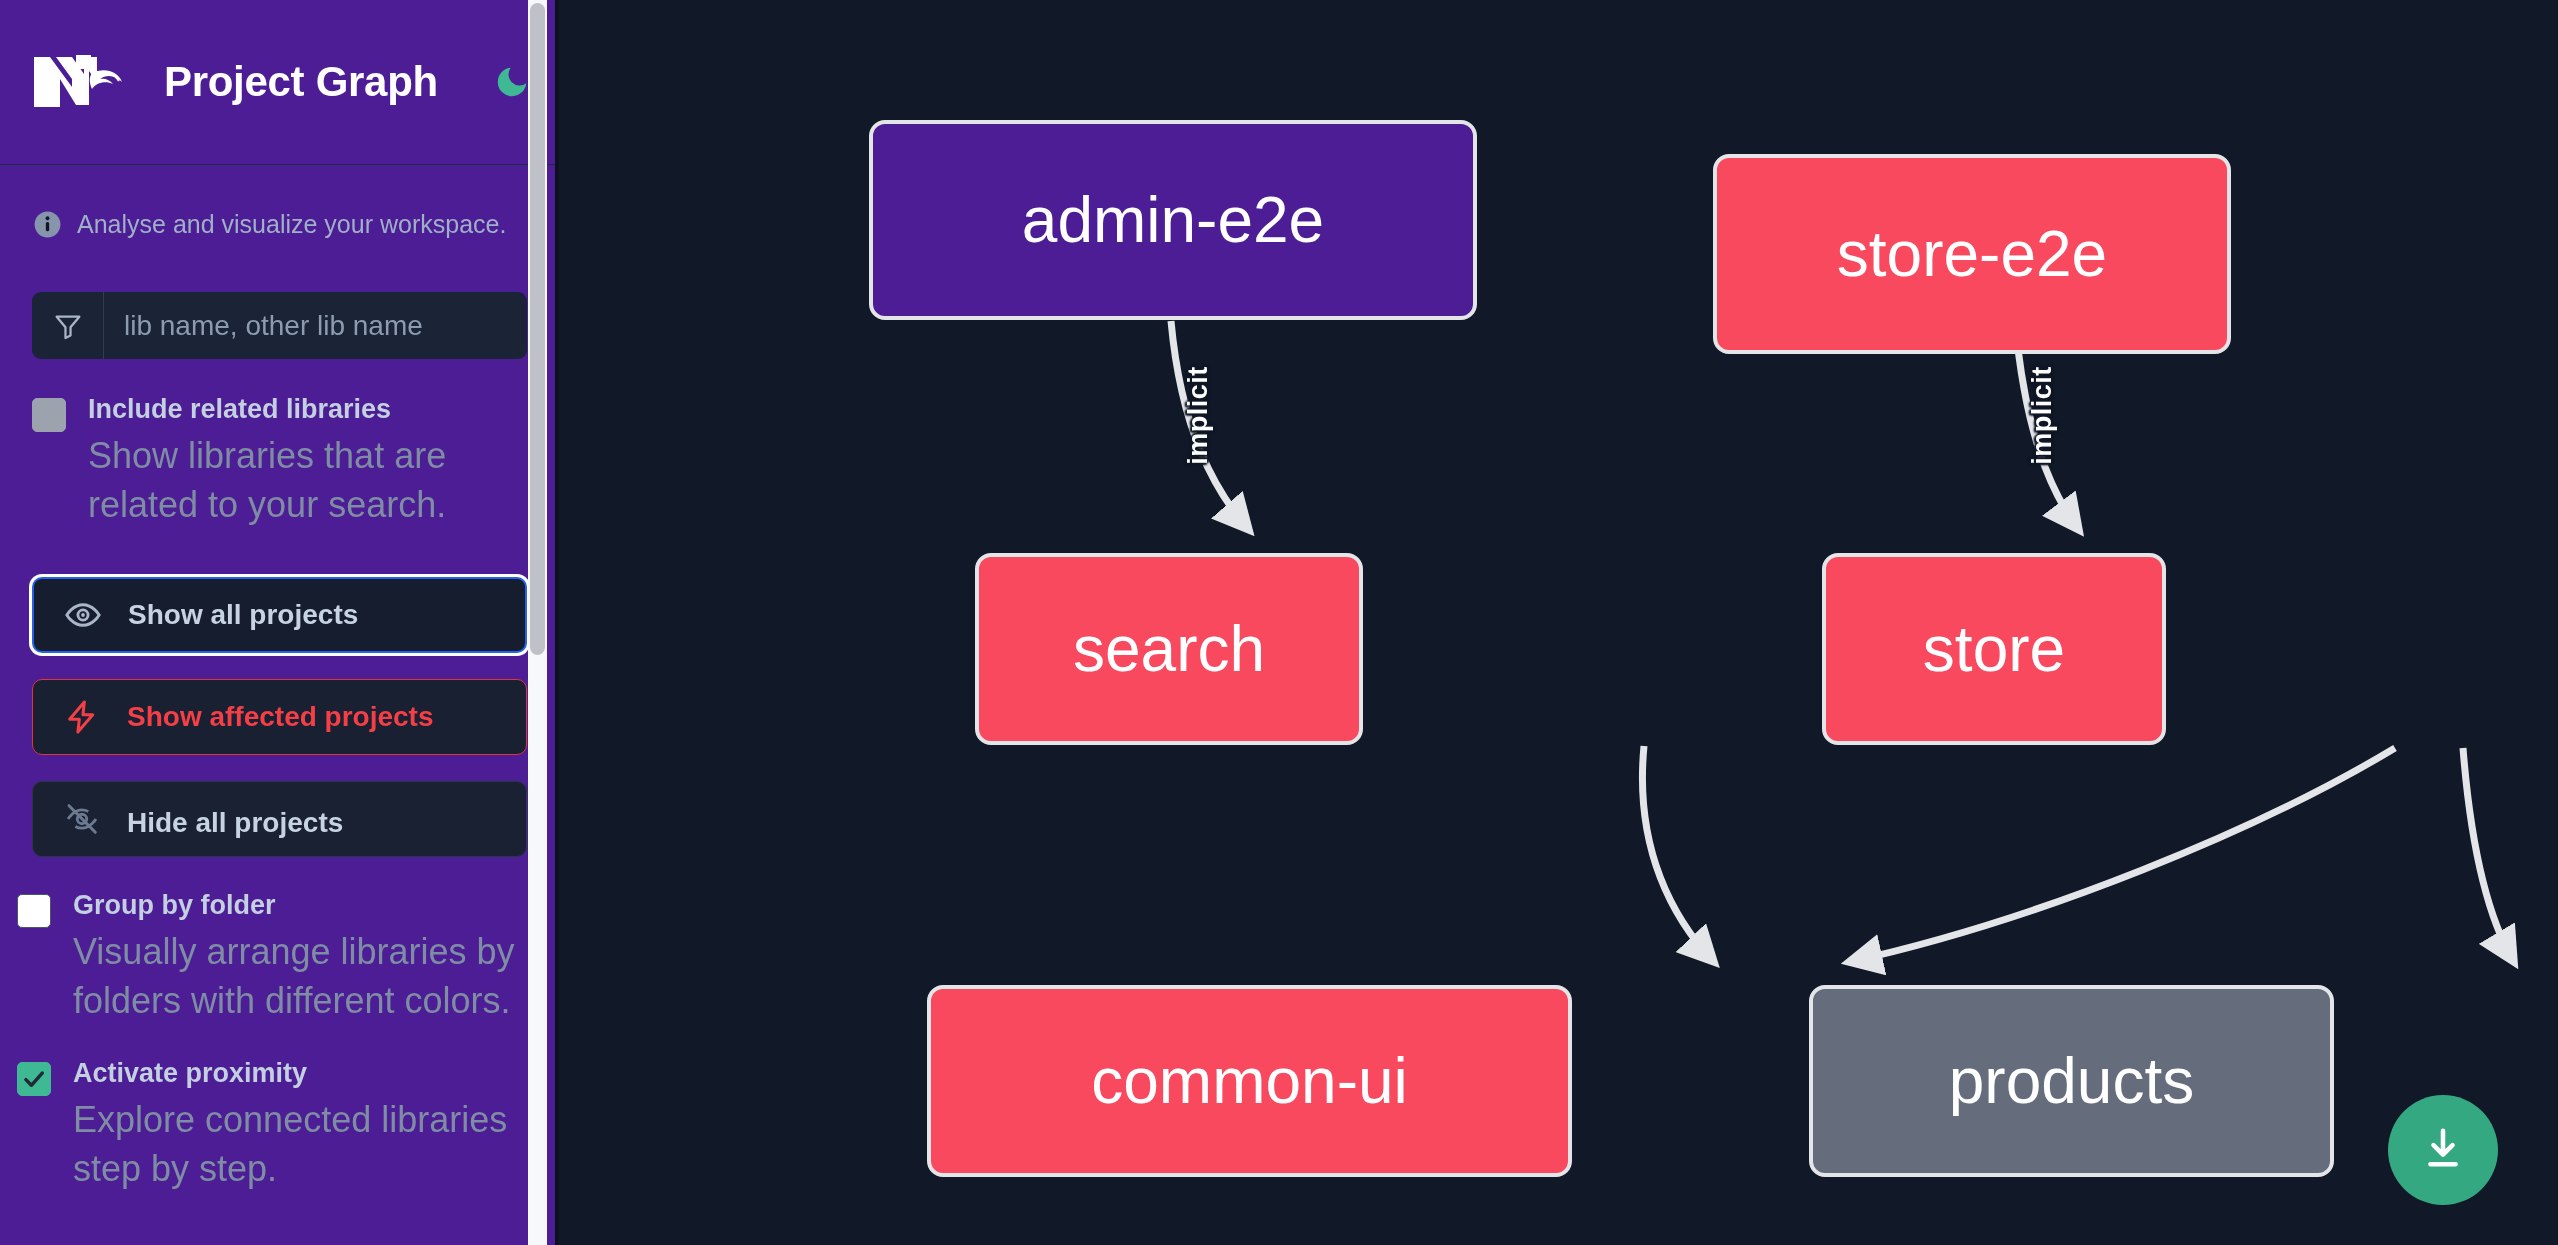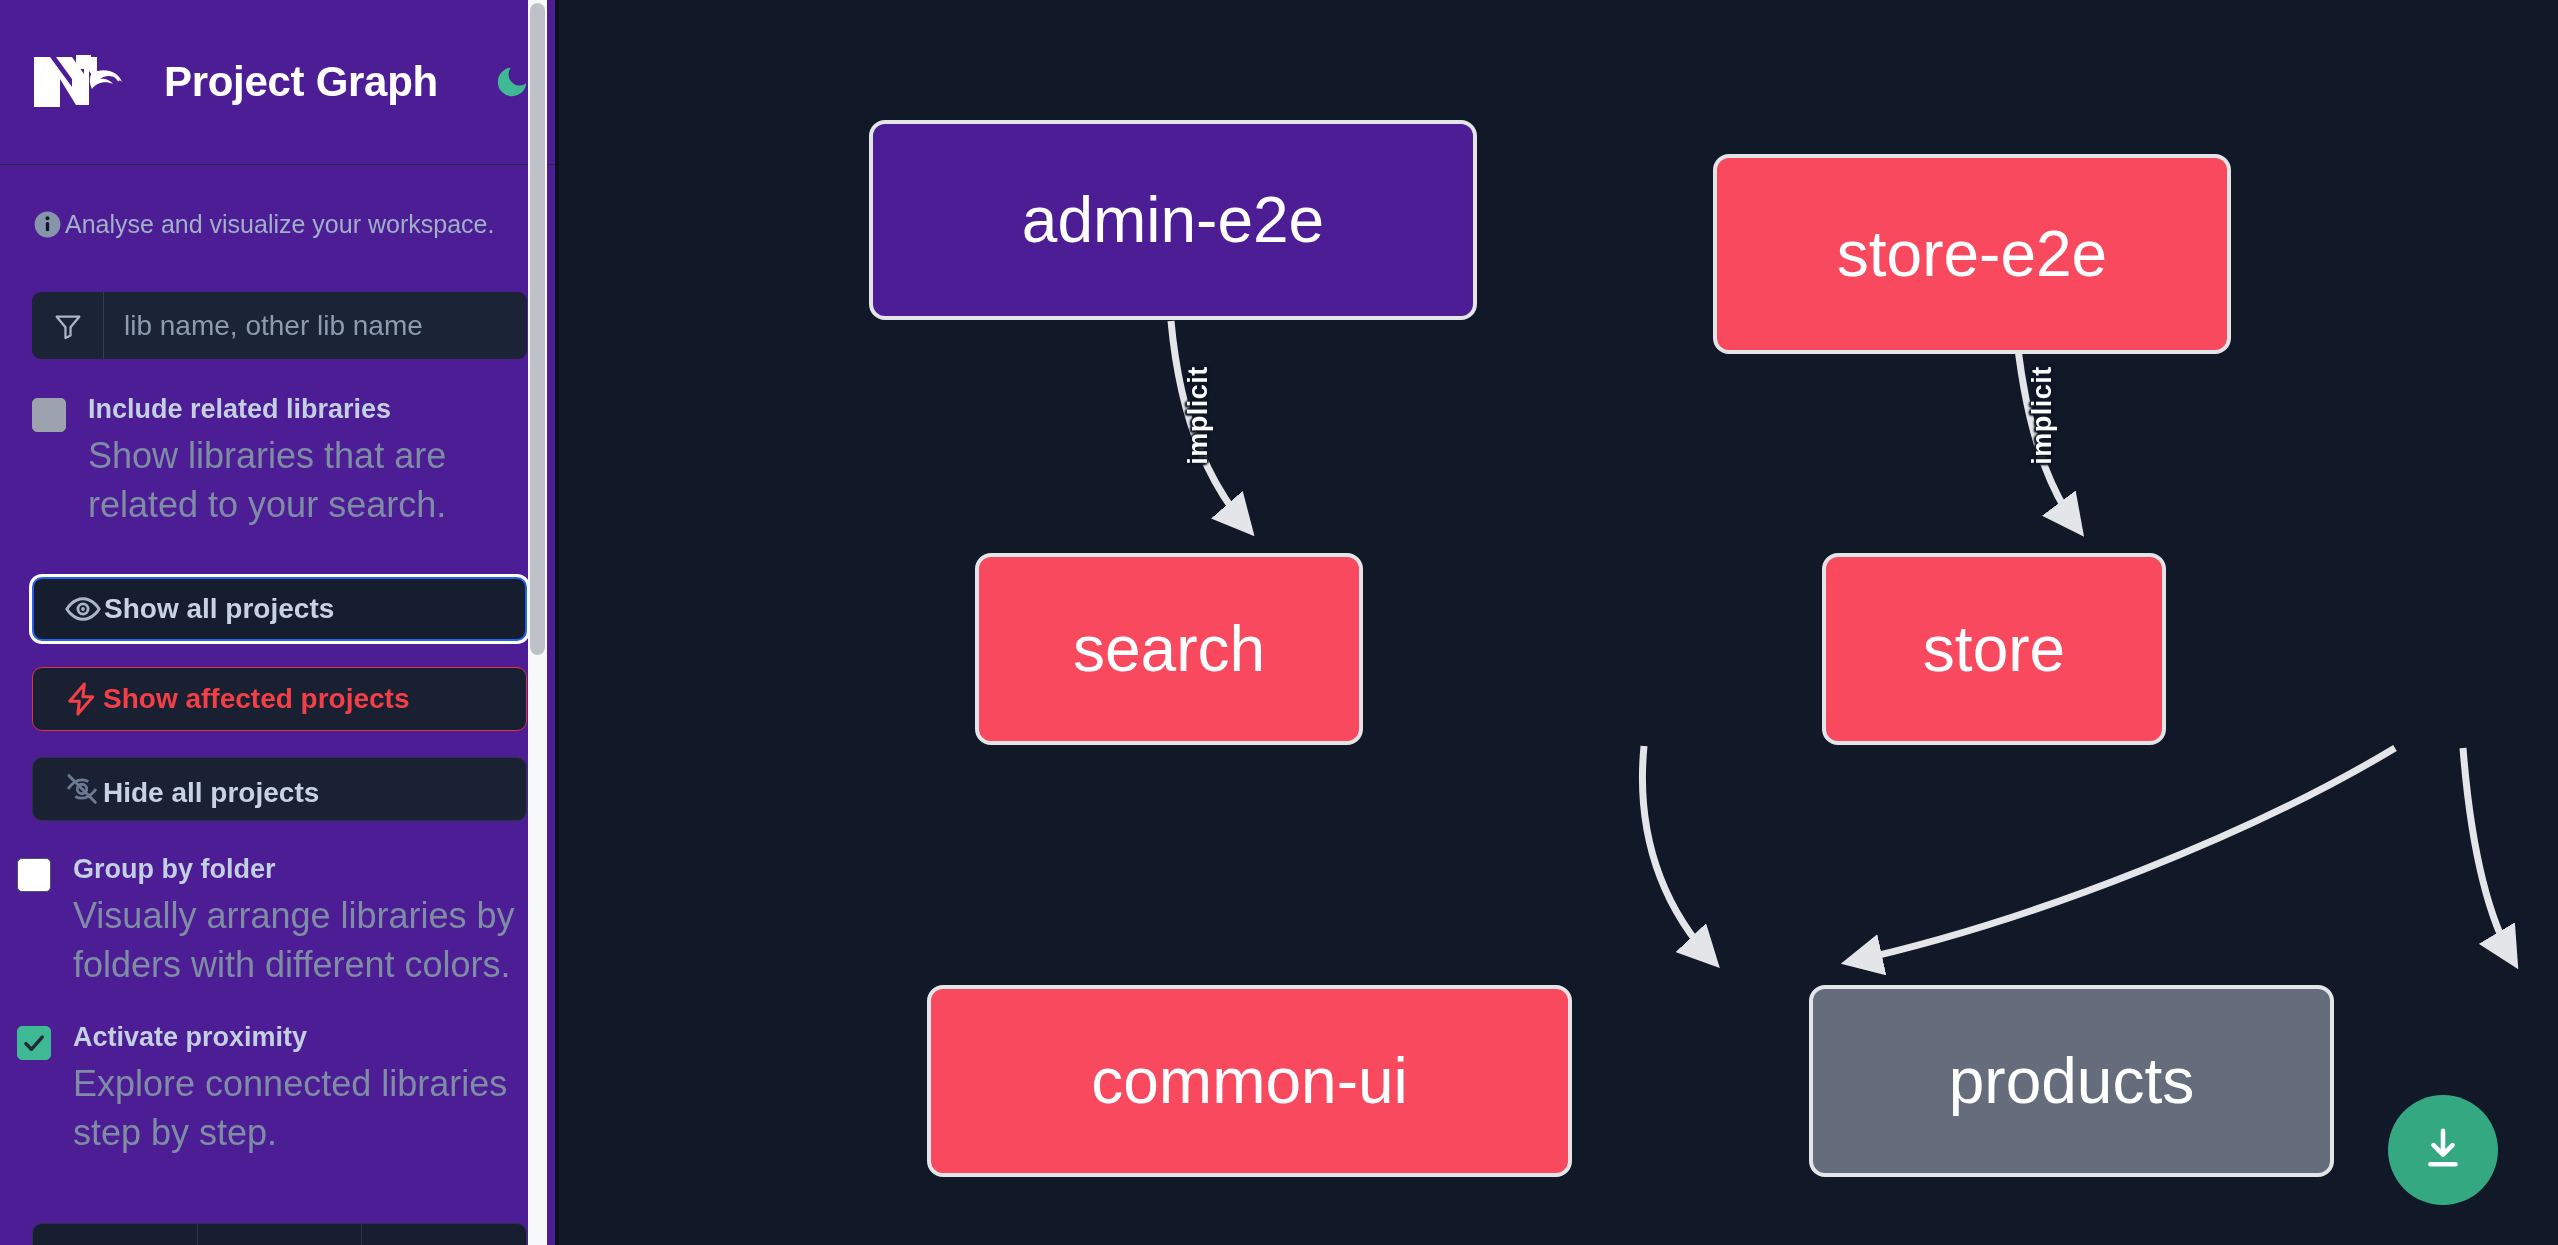--- a/index.html
+++ b/index.html
@@ -40,7 +40,7 @@
   }
 
   .sb-tagline {
-    display:flex; align-items:center; gap:2px;
+    display:flex; align-items:center; gap:14px;
     padding:44px 32px 0 32px;
     font-size:25px; color:#9FB0C7;
   }

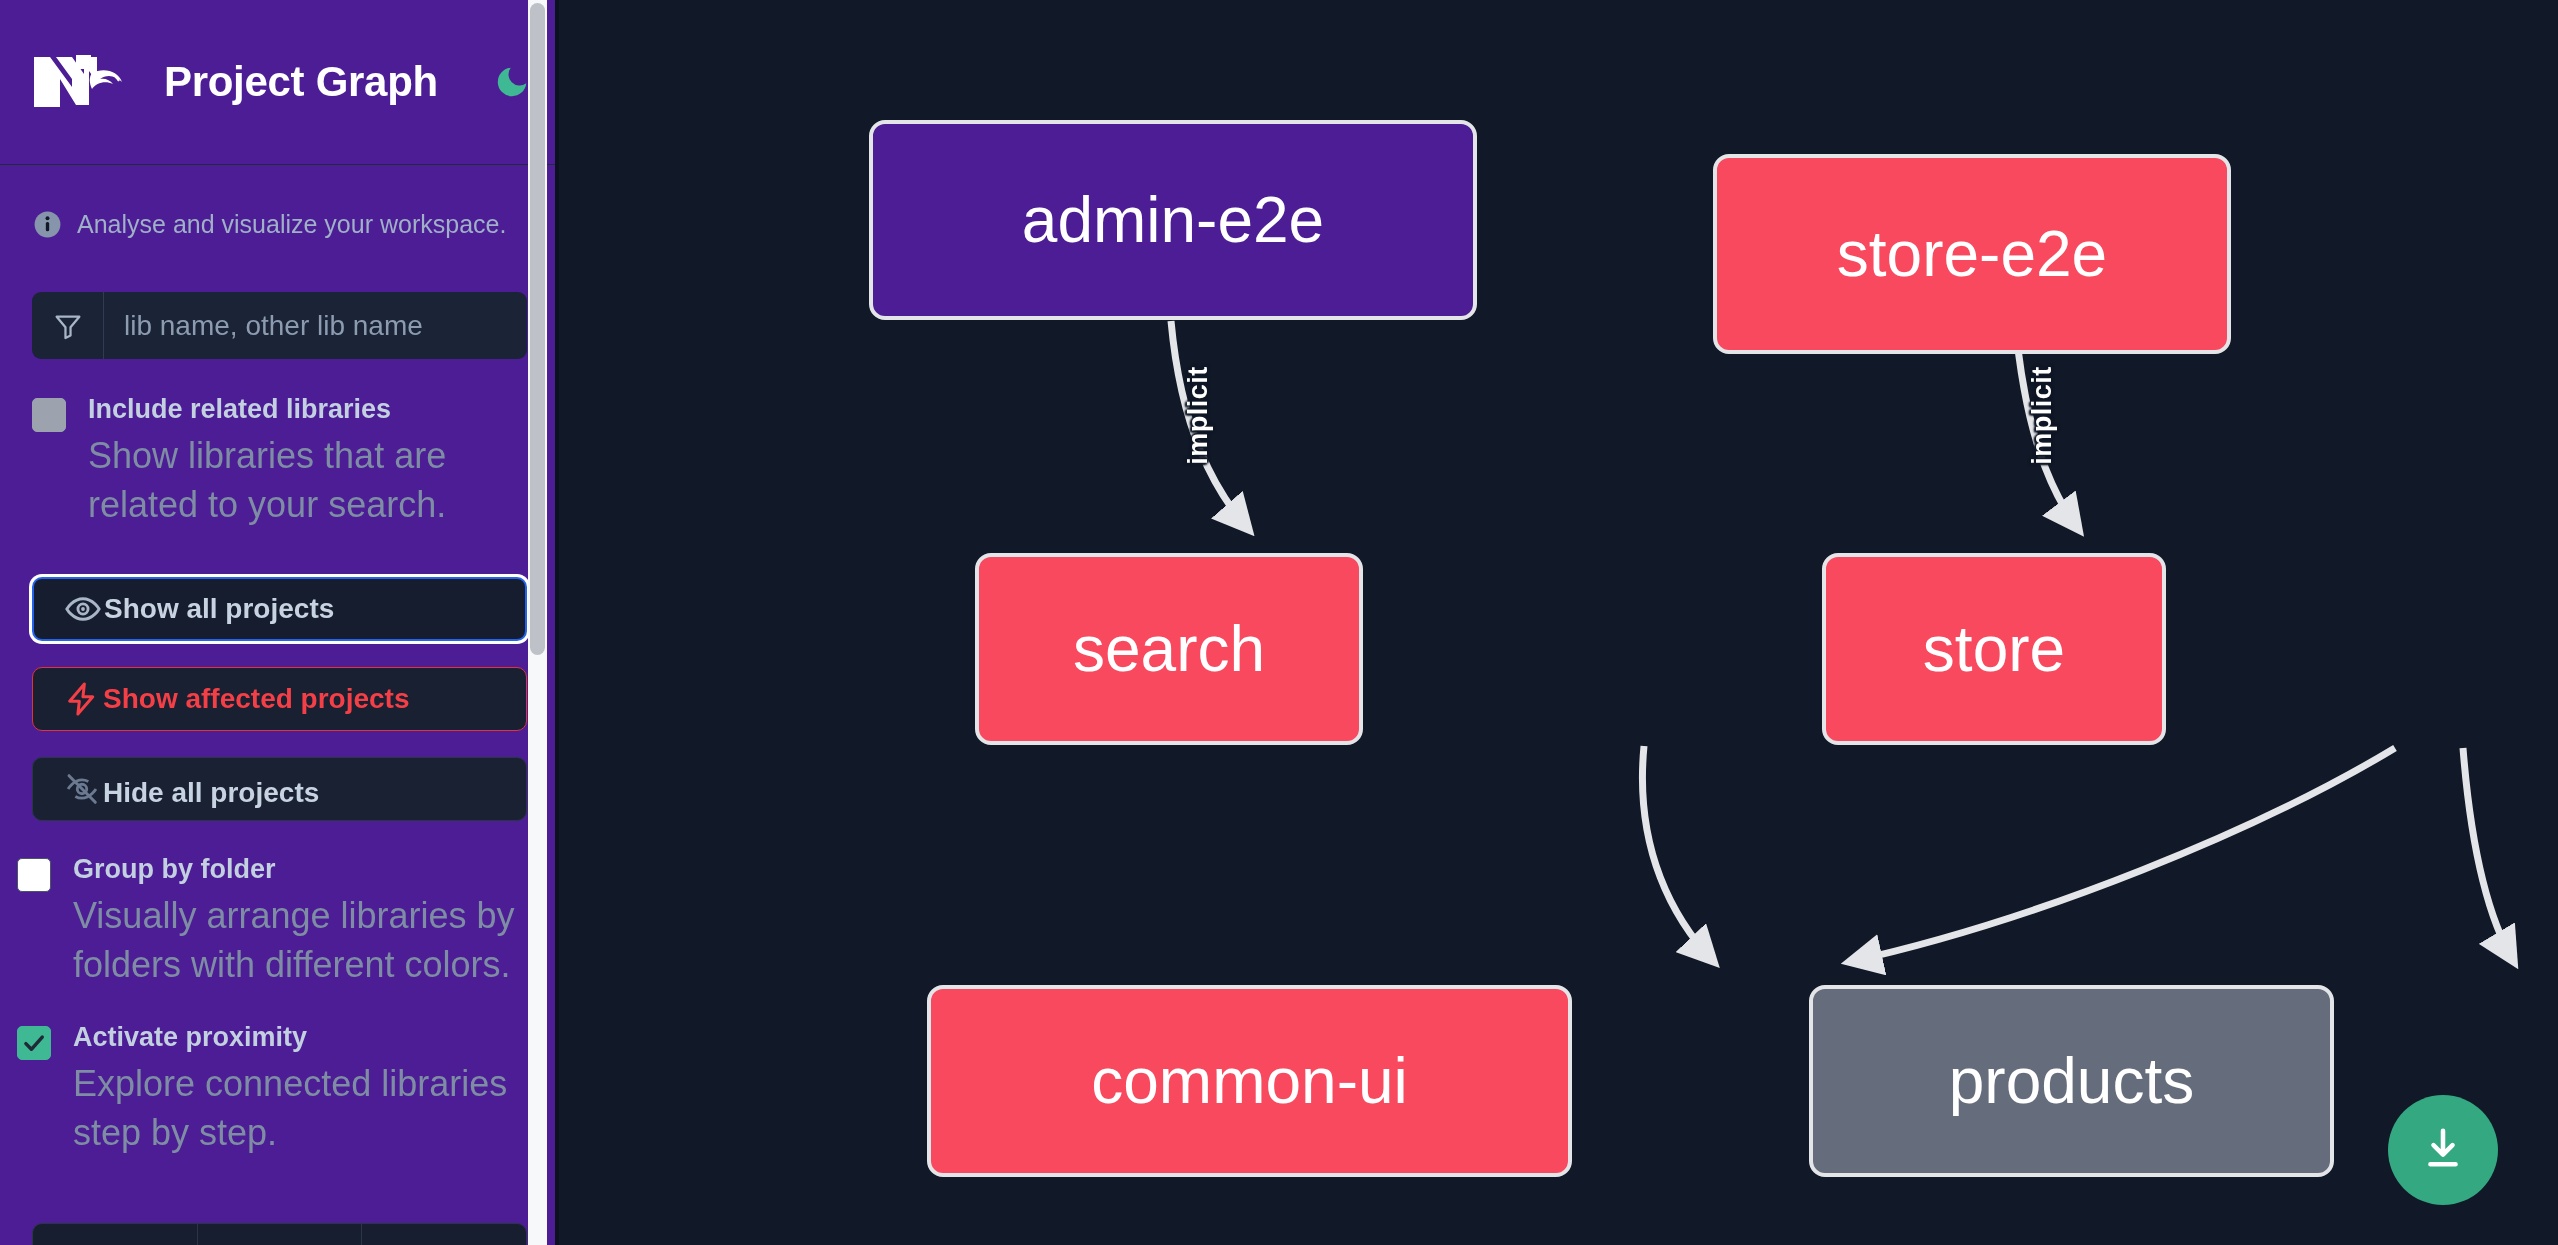--- a/index.html
+++ b/index.html
@@ -87,11 +87,11 @@
   .btn-group { margin:48px 32px 0 32px; }
   .gbtn {
     position:relative;
-    height:64px; width:100%;
+    height:76px; width:100%;
     border-radius:10px;
     background:#192133;
     display:flex; align-items:center;
-    padding-left:28px; 
+    padding-left:28px; gap:24px;
     cursor:pointer; margin-bottom:26px;
     border:1px solid #323B4F;
   }

